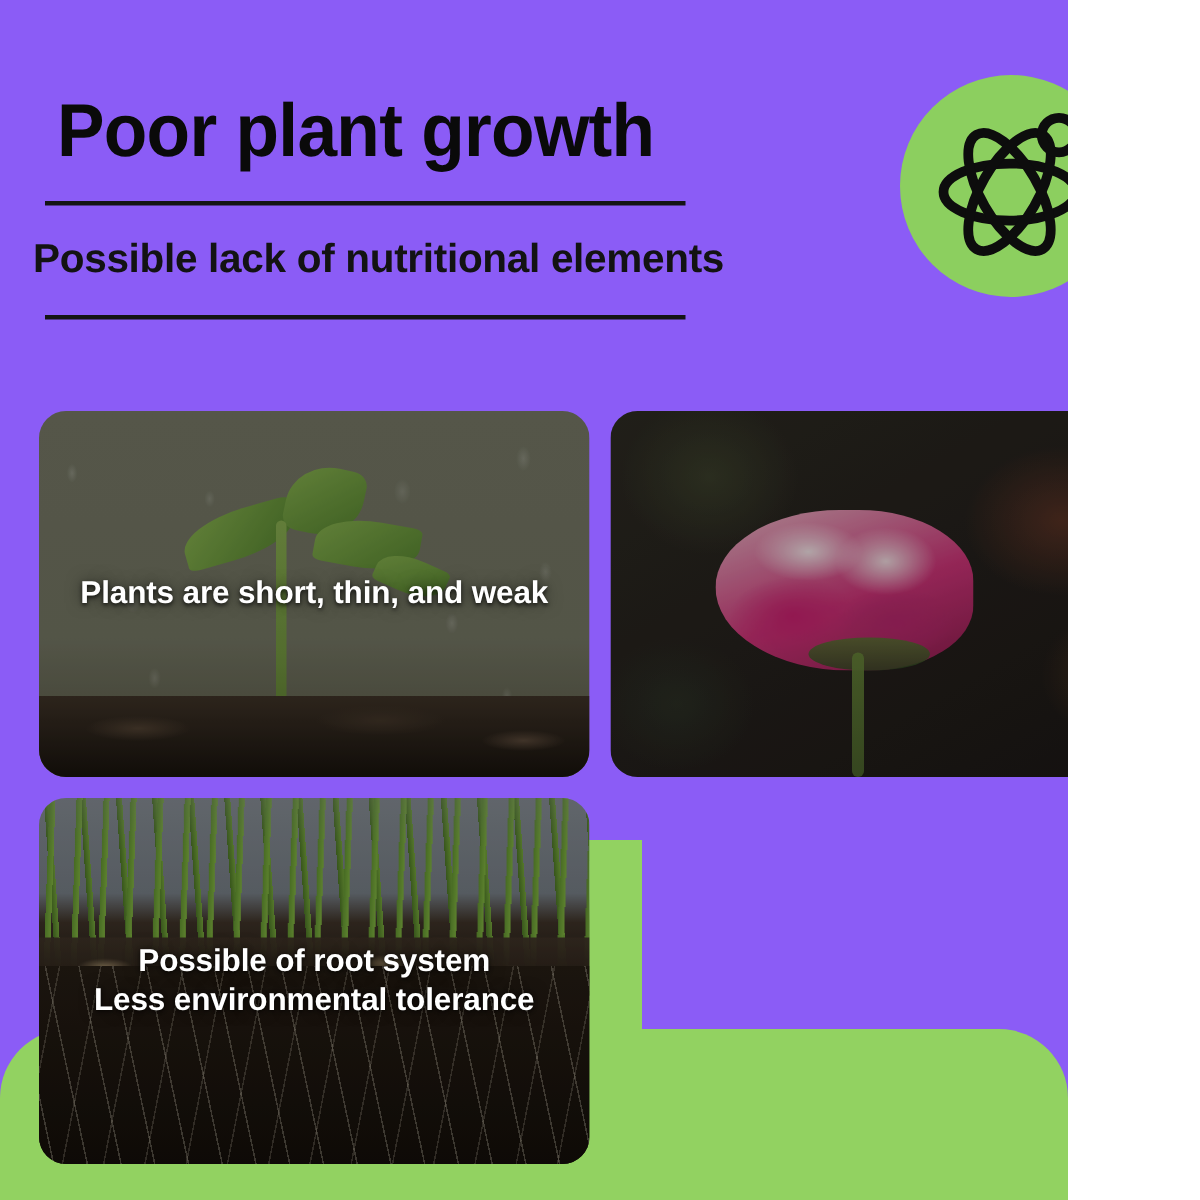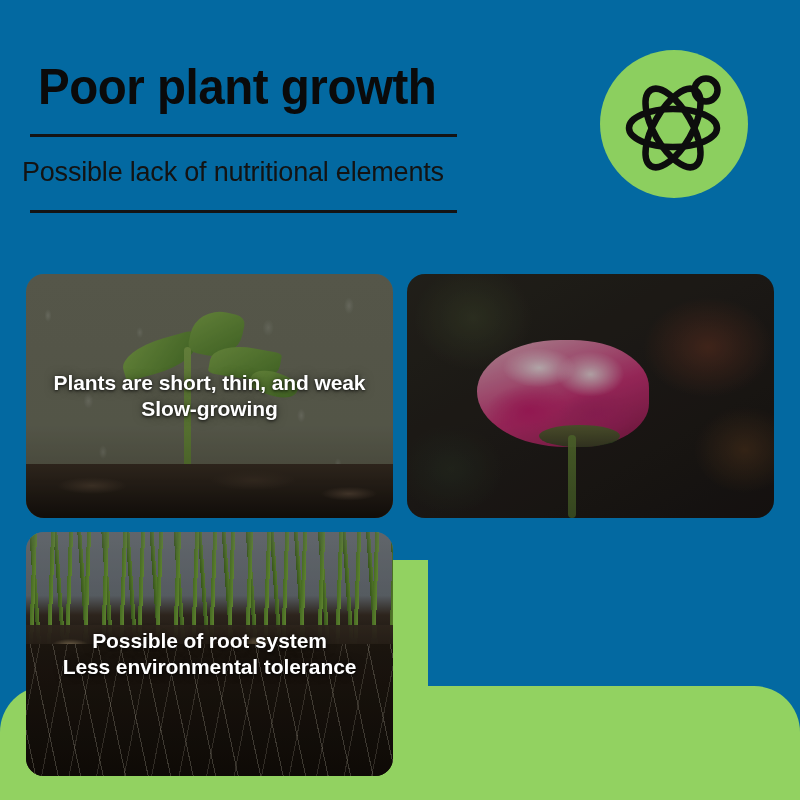--- a/index.html
+++ b/index.html
@@ -17,9 +17,9 @@
 
   .poster {
     position: relative;
-    width: 800px;
+    width: 712px;
     height: 800px;
-    background: #0369a1;
+    background: #8b5cf6;
     overflow: hidden;
   }
 

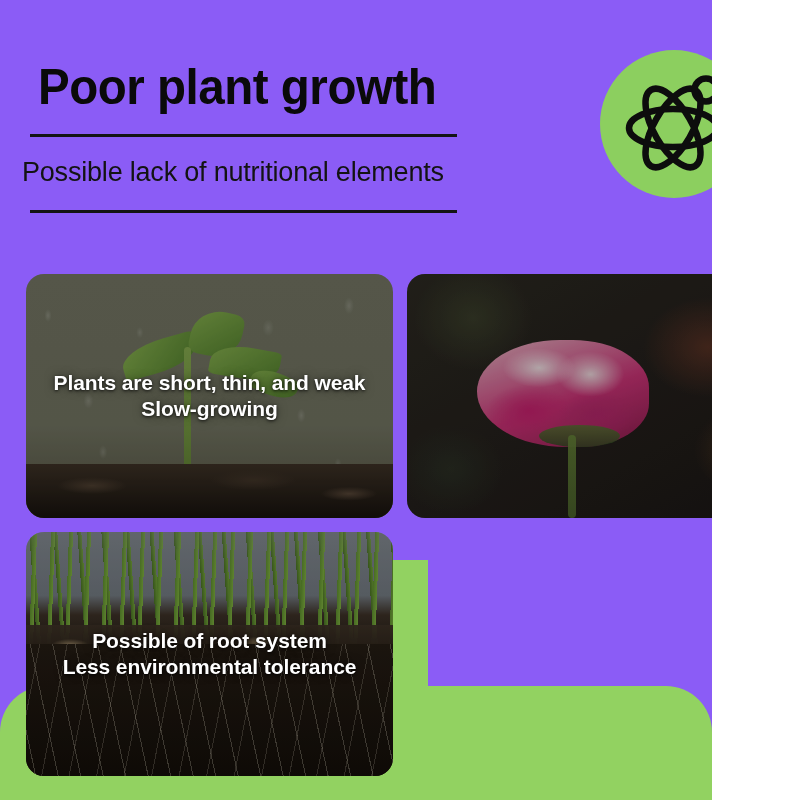--- a/index.html
+++ b/index.html
@@ -83,7 +83,7 @@
     top: 155px;
     font-size: 27px;
     line-height: 34px;
-    font-weight: normal;
+    font-weight: bold;
     color: #131313;
     letter-spacing: -0.2px;
     white-space: nowrap;

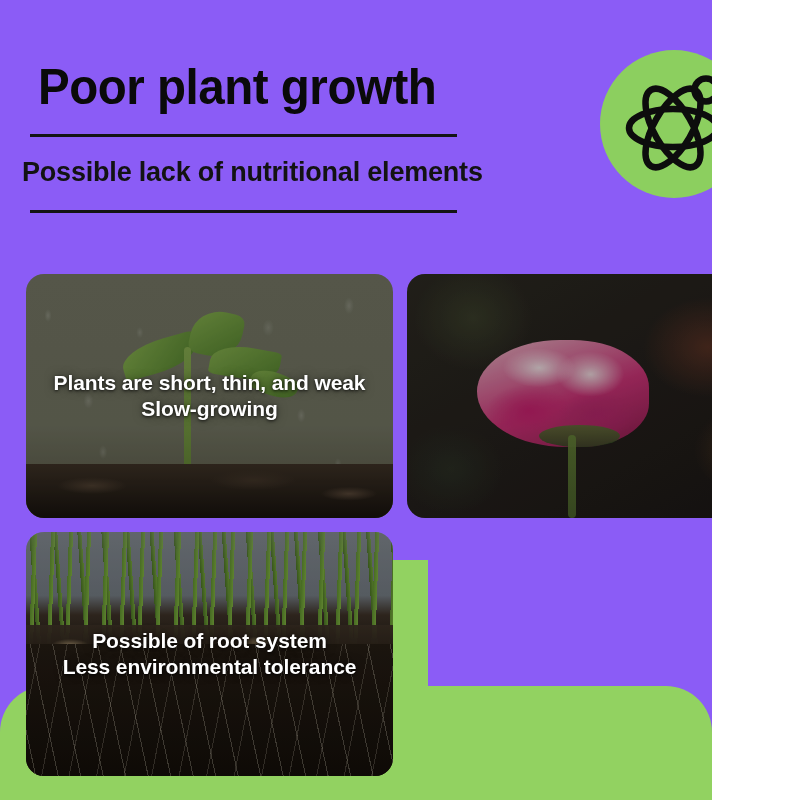--- a/index.html
+++ b/index.html
@@ -358,7 +358,6 @@
       <div class="scrim"></div>
       <div class="caption">
         <span>Plants are short, thin, and weak</span>
-        <span class="l2">Slow-growing</span>
       </div>
     </div>
 

